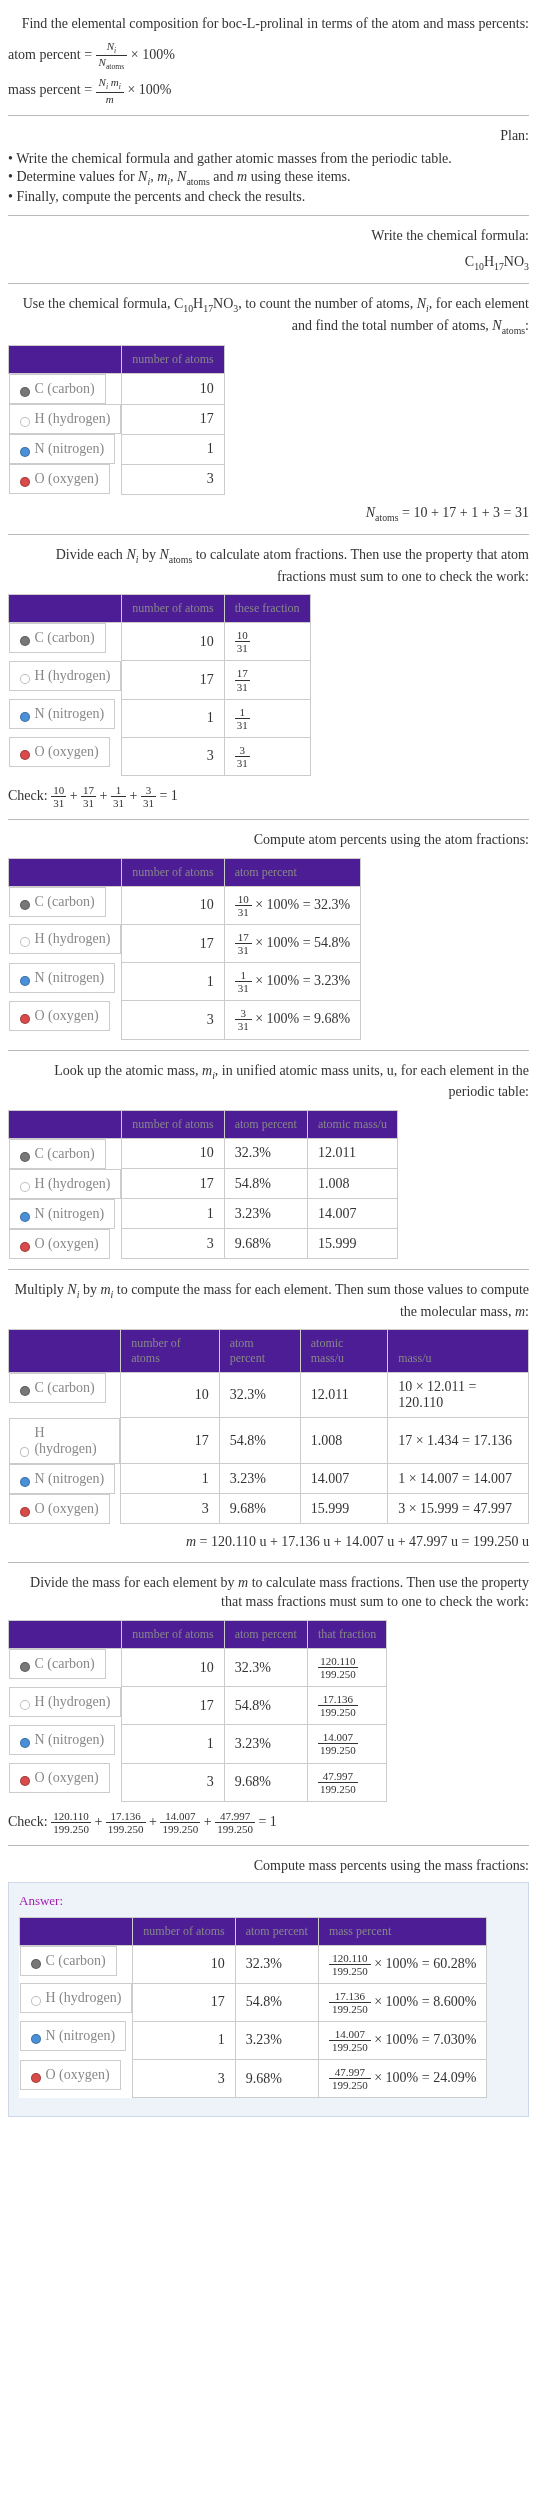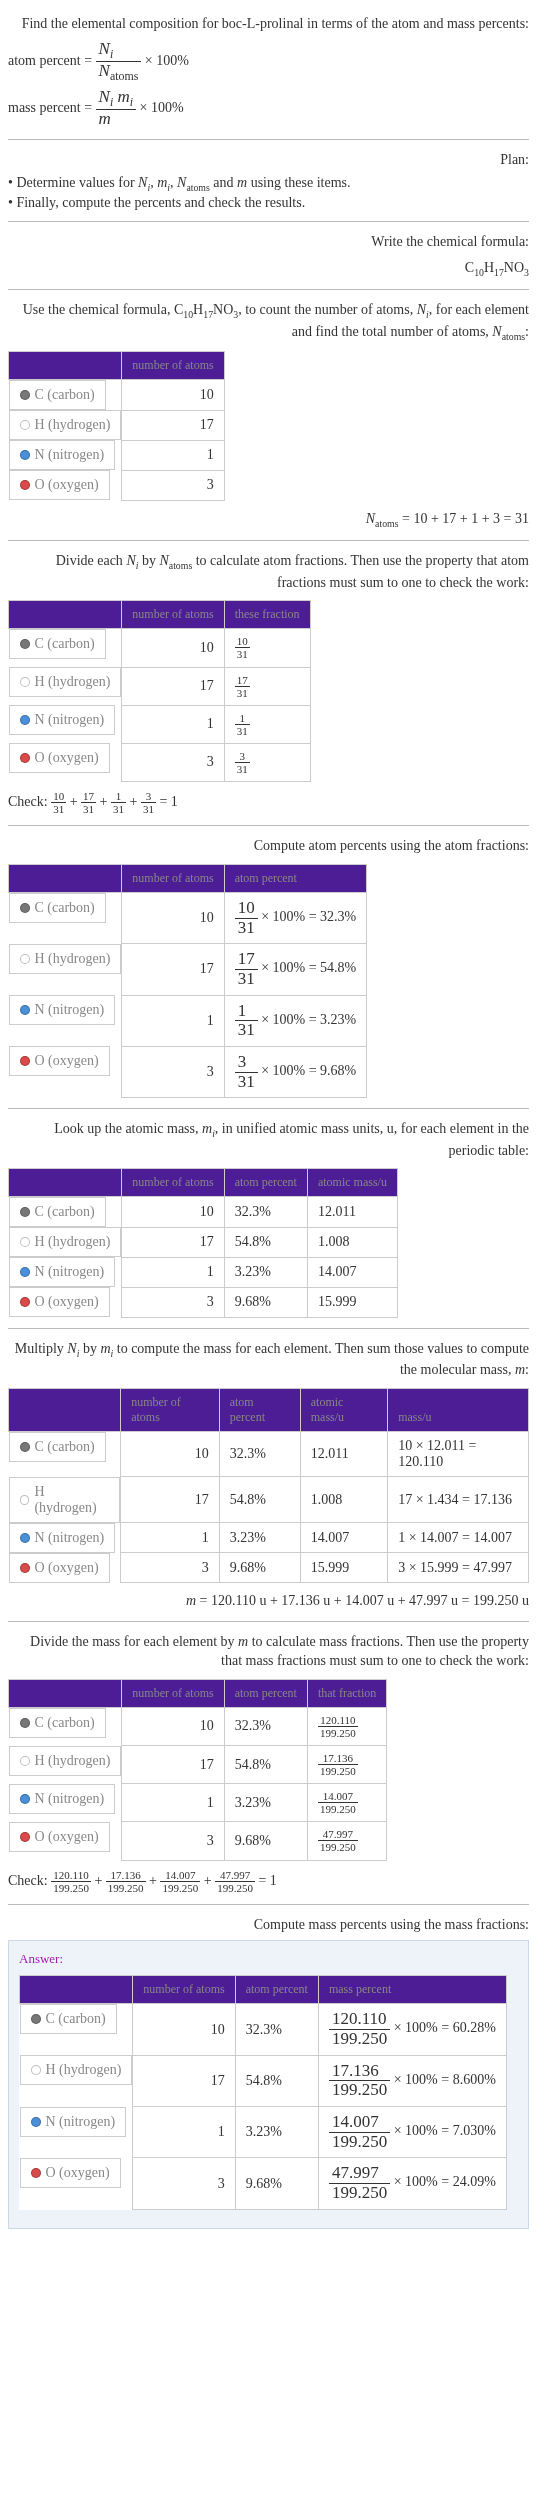--- a/index.html
+++ b/index.html
@@ -11,7 +11,7 @@
   width: 537px;
   padding: 8px;
 }
-.frac { display: inline-block; vertical-align: middle; text-align: left; font-size: 17px; }
+.frac { display: inline-block; vertical-align: middle; text-align: center; font-size: 11px; }
 .frac .num { display: block; border-bottom: 1px solid #333; padding: 0 3px; line-height: 1.1; }
 .frac .den { display: block; padding: 0 3px; line-height: 1.1; }
 .sfrac { display: inline-block; vertical-align: middle; text-align: center; font-size: 11px; }

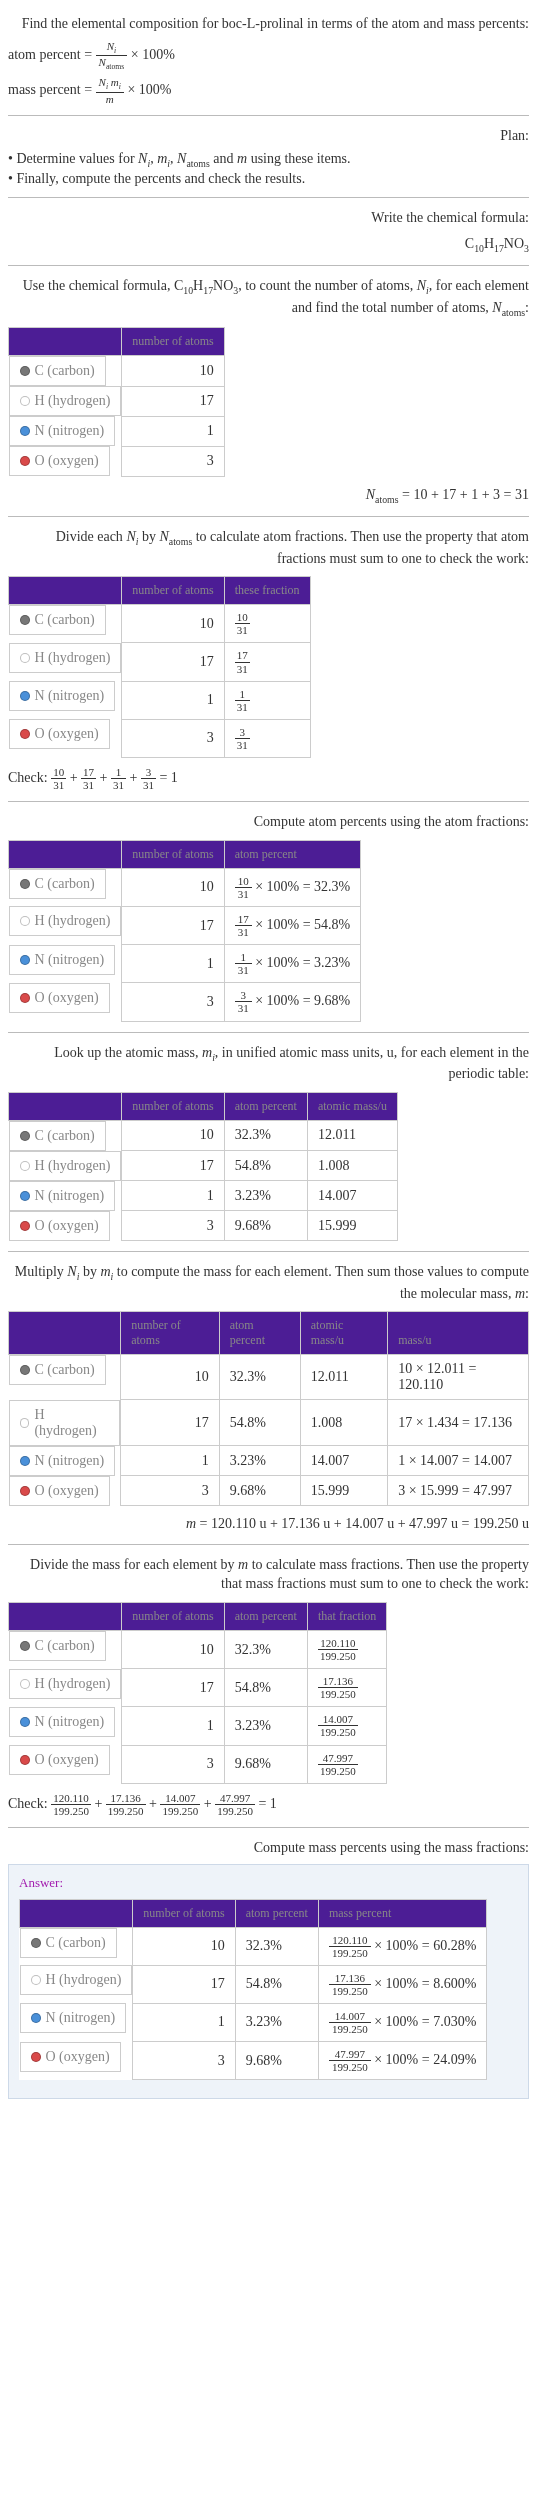--- a/index.html
+++ b/index.html
@@ -57,6 +57,7 @@
 
 <div class="para">Plan:</div>
 <ul class="bullet">
+  <li>Write the chemical formula and gather atomic masses from the periodic table.</li>
   <li>Determine values for <i>N<sub>i</sub></i>, <i>m<sub>i</sub></i>, <i>N</i><sub>atoms</sub> and <i>m</i> using these items.</li>
   <li>Finally, compute the percents and check the results.</li>
 </ul>

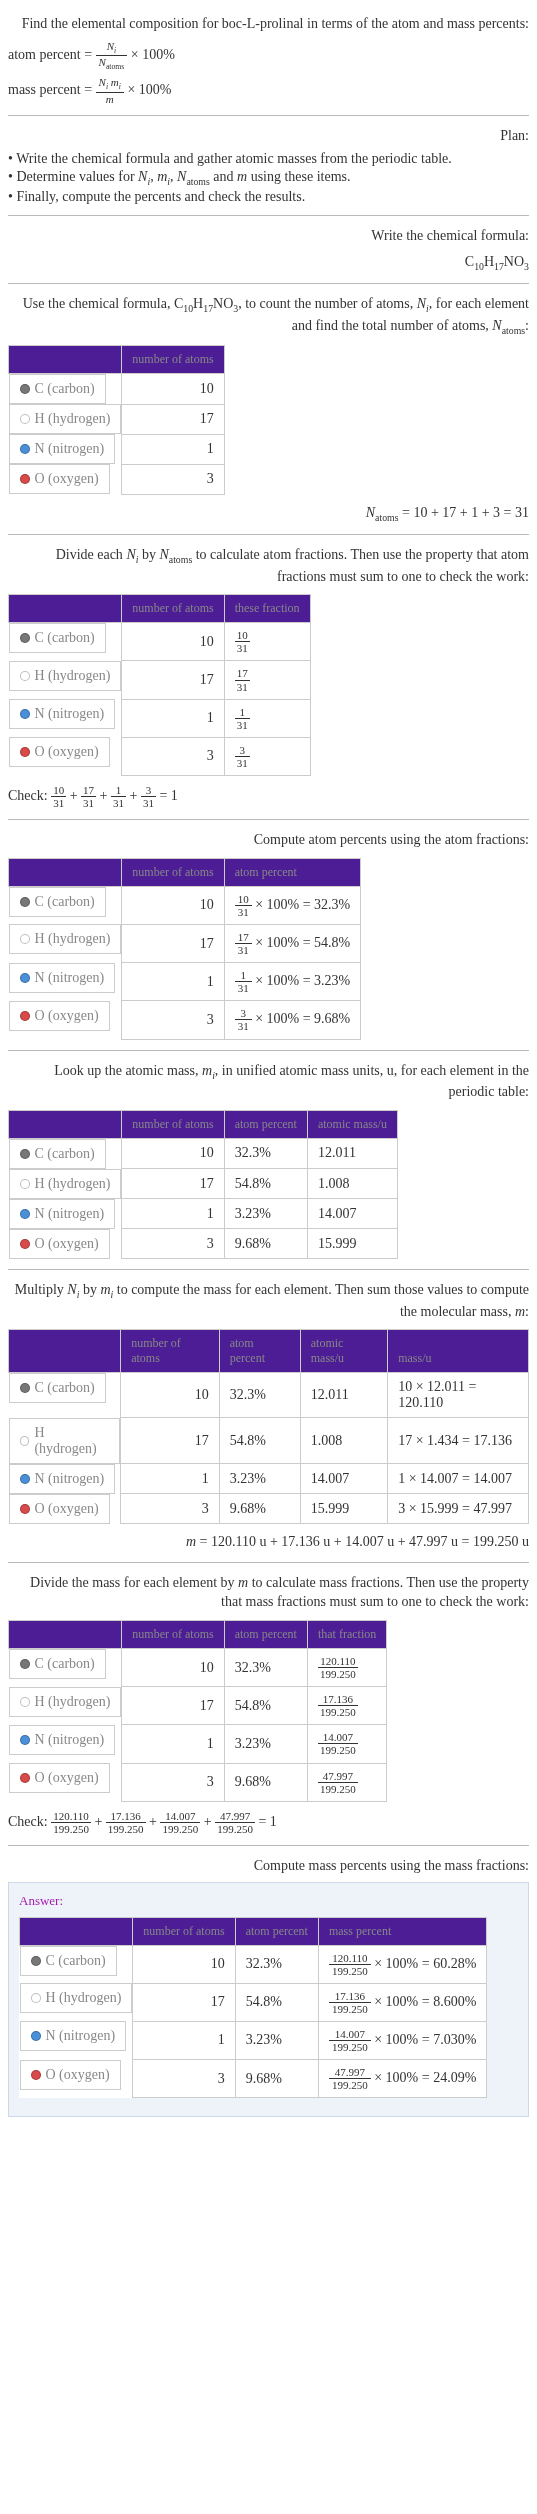--- a/index.html
+++ b/index.html
@@ -30,7 +30,7 @@
 .dot-h { background: #fff; }
 .dot-n { background: #4a90d9; }
 .dot-o { background: #d94a4a; }
-.el-label { color: #888; display: inline-flex; align-items: center; }
+.el-label { color: #888; display: inline-flex; align-items: flex-end; }
 .answer-box { background: #eef3f9; border: 1px solid #cdd9e8; padding: 10px; margin-top: 6px; }
 .answer-label { color: #a21caf; font-size: 13px; margin-bottom: 6px; }
 .mathline { margin: 4px 0; }

